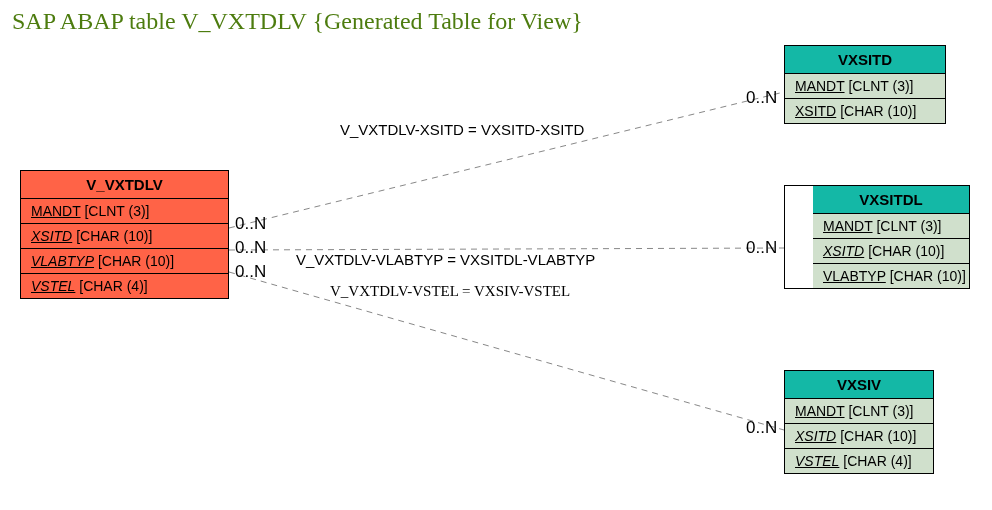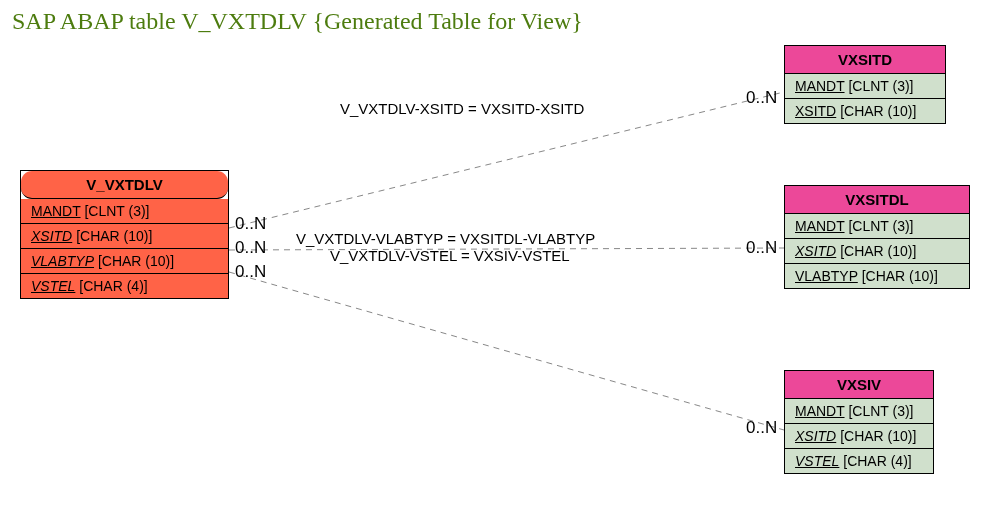--- a/index.html
+++ b/index.html
@@ -29,7 +29,7 @@
   }
   .entity.orange .header { background: #ff6347; border-radius: 11px; }
   .entity.orange .field { background: #ff6347; }
-  .entity.green .header { background: #ec4899; }
+  .entity.green .header { background: #14b8a6; }
   .entity.green .field  { background: #d0e0cc; }
   .header {
     padding: 5px 10px;

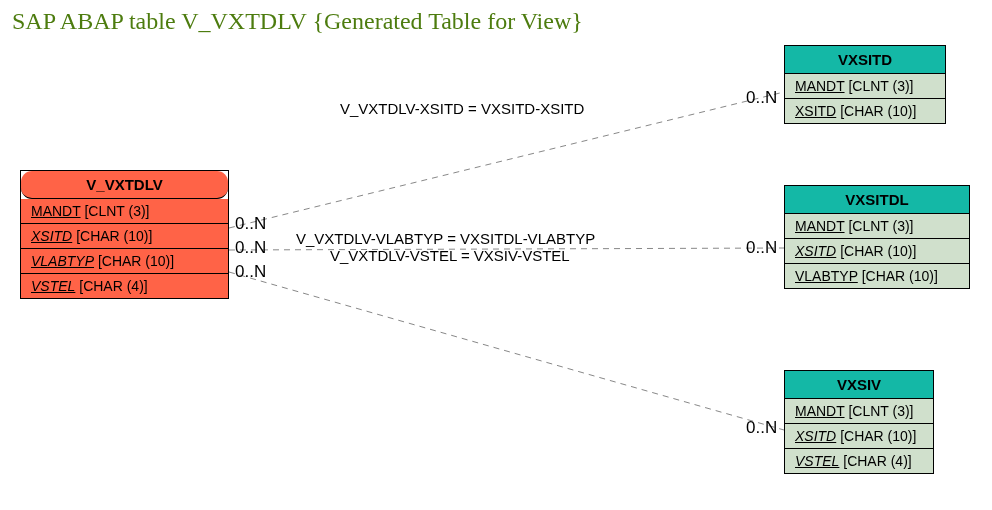--- a/index.html
+++ b/index.html
@@ -61,6 +61,7 @@
     color: #000;
     font-family: Verdana, Geneva, sans-serif;
     white-space: nowrap;
+    margin-top: 21px;
   }
   svg.lines {
     position: absolute;

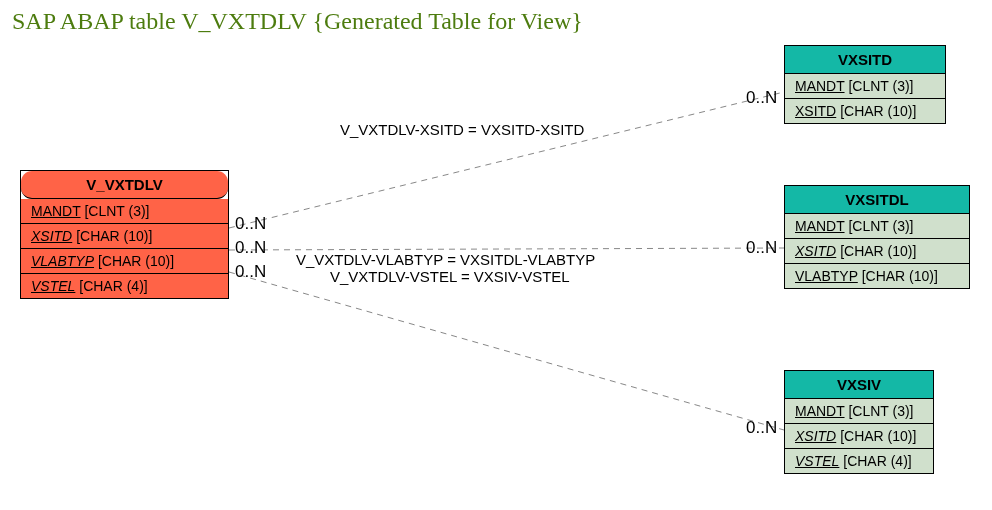--- a/index.html
+++ b/index.html
@@ -27,7 +27,7 @@
     background: #fff;
     font-size: 15px;
   }
-  .entity.orange .header { background: #ff6347; border-radius: 11px; }
+  .entity.orange .header { background: #ff6347; }
   .entity.orange .field { background: #ff6347; }
   .entity.green .header { background: #14b8a6; }
   .entity.green .field  { background: #d0e0cc; }

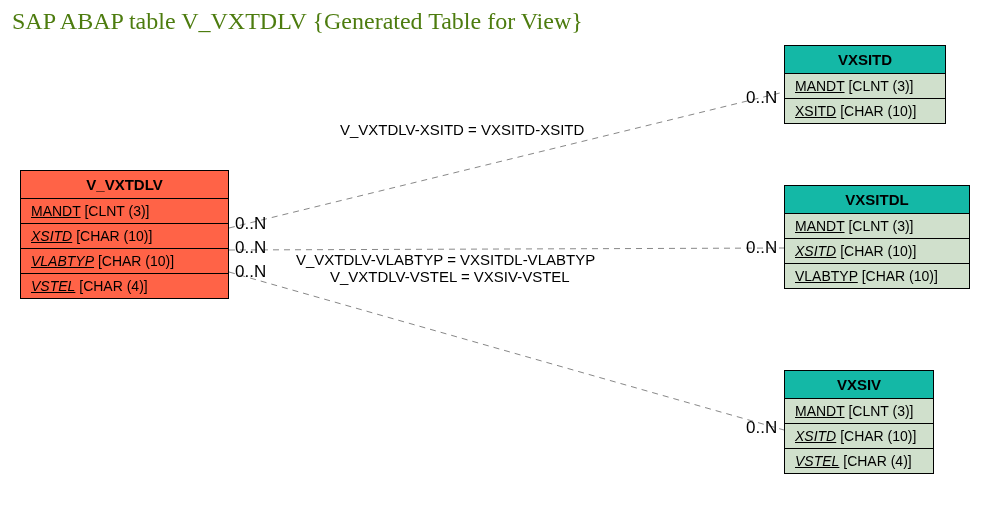--- a/index.html
+++ b/index.html
@@ -95,7 +95,7 @@
   <div class="field"><span class="u">XSITD</span> <span>[CHAR (10)]</span></div>
 </div>
 
-<div class="entity green" style="left:784px; top:185px; width:186px;">
+<div class="entity green" style="left:784px; top:185px; width:186px;padding-left:28px;">
   <div class="header">VXSITDL</div>
   <div class="field"><span class="u">MANDT</span> <span>[CLNT (3)]</span></div>
   <div class="field"><span class="ui">XSITD</span> <span>[CHAR (10)]</span></div>

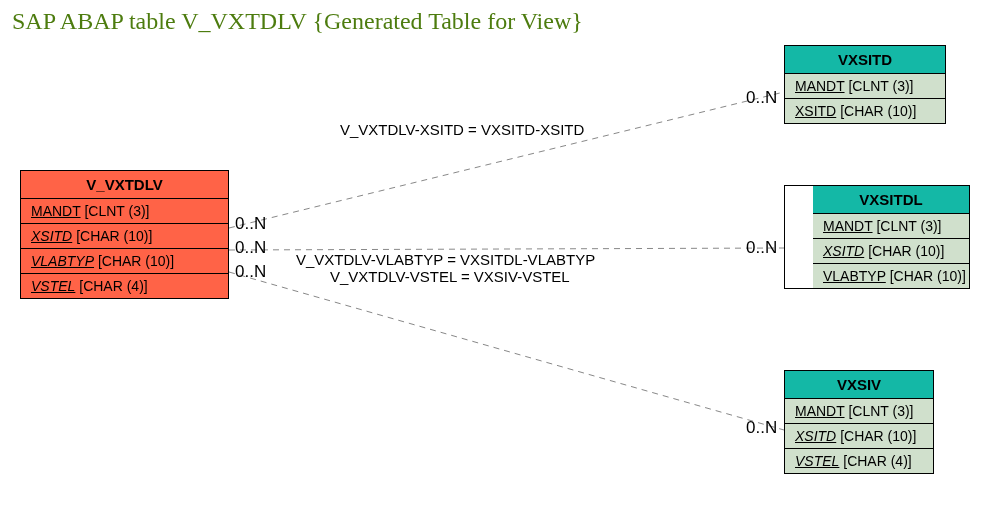--- a/index.html
+++ b/index.html
@@ -111,7 +111,7 @@
 
 <div class="rel-label" style="left:340px; top:100px;">V_VXTDLV-XSITD = VXSITD-XSITD</div>
 <div class="rel-label" style="left:296px; top:230px;">V_VXTDLV-VLABTYP = VXSITDL-VLABTYP</div>
-<div class="rel-label" style="left:330px; top:247px;">V_VXTDLV-VSTEL = VXSIV-VSTEL</div>
+<div class="rel-label" style="left:330px; top:262px;font-family:Liberation Serif, serif;">V_VXTDLV-VSTEL = VXSIV-VSTEL</div>
 
 <div class="card-label" style="left:235px; top:214px;">0..N</div>
 <div class="card-label" style="left:235px; top:238px;">0..N</div>

